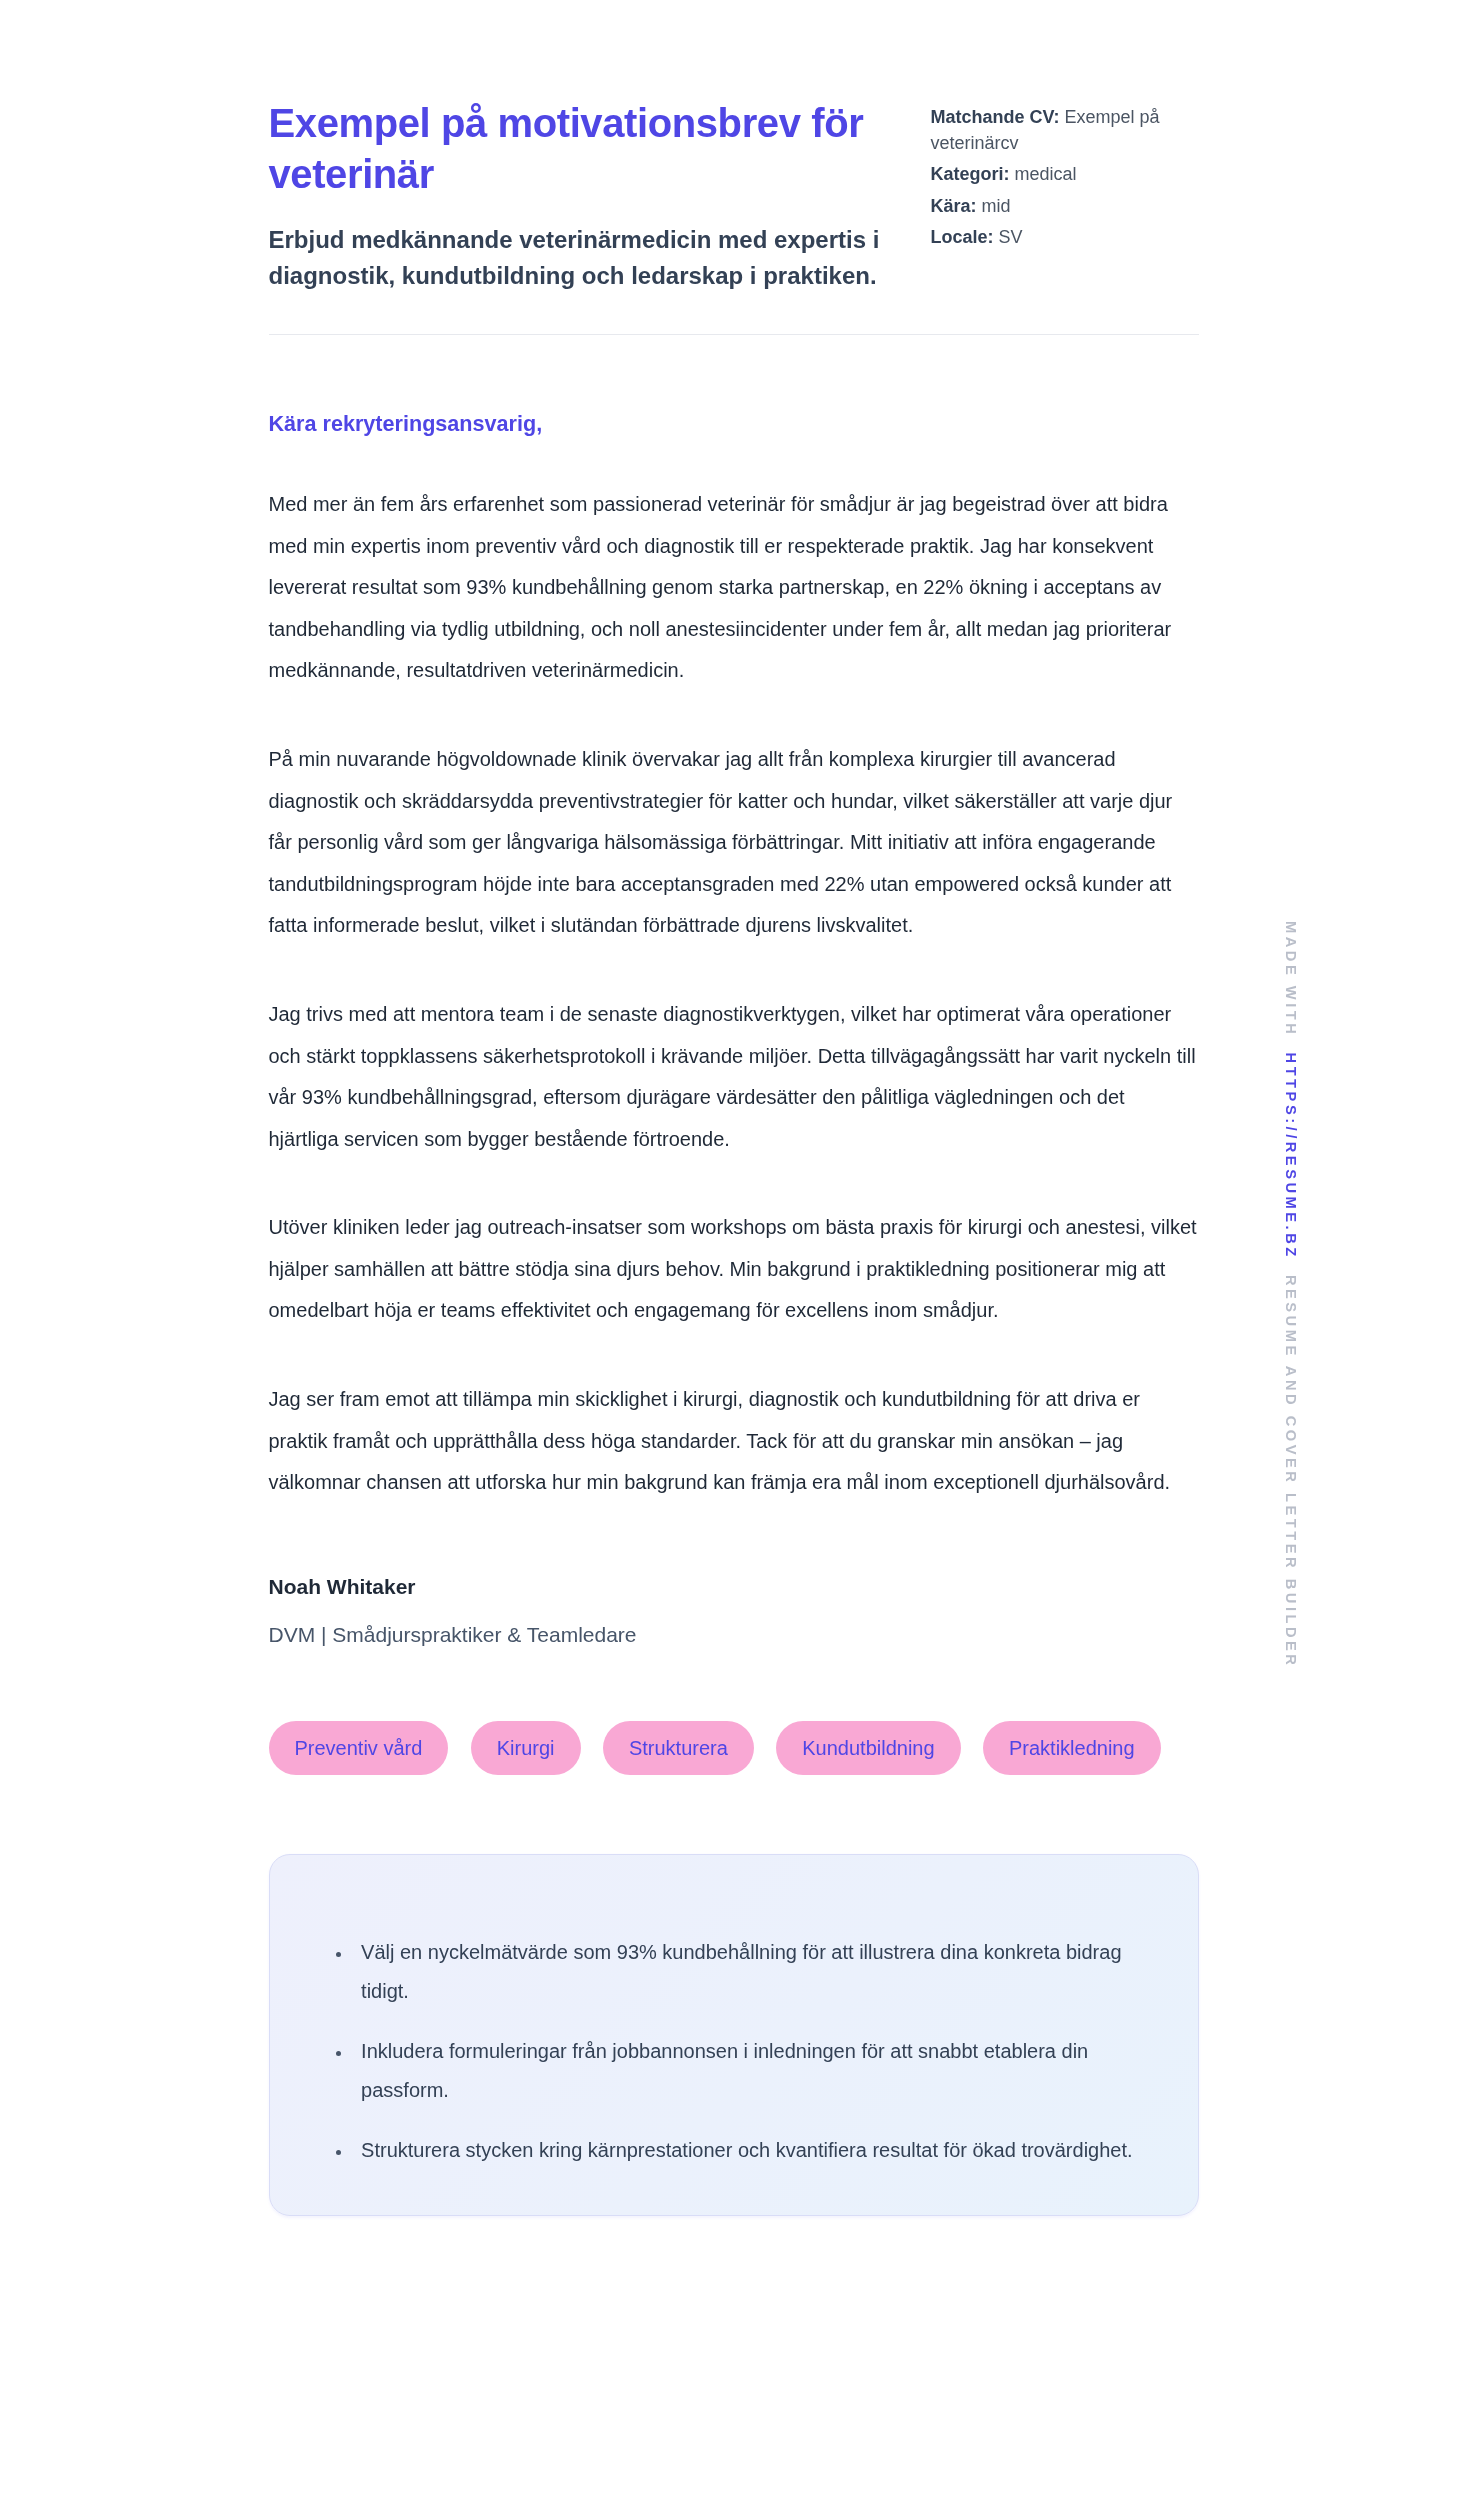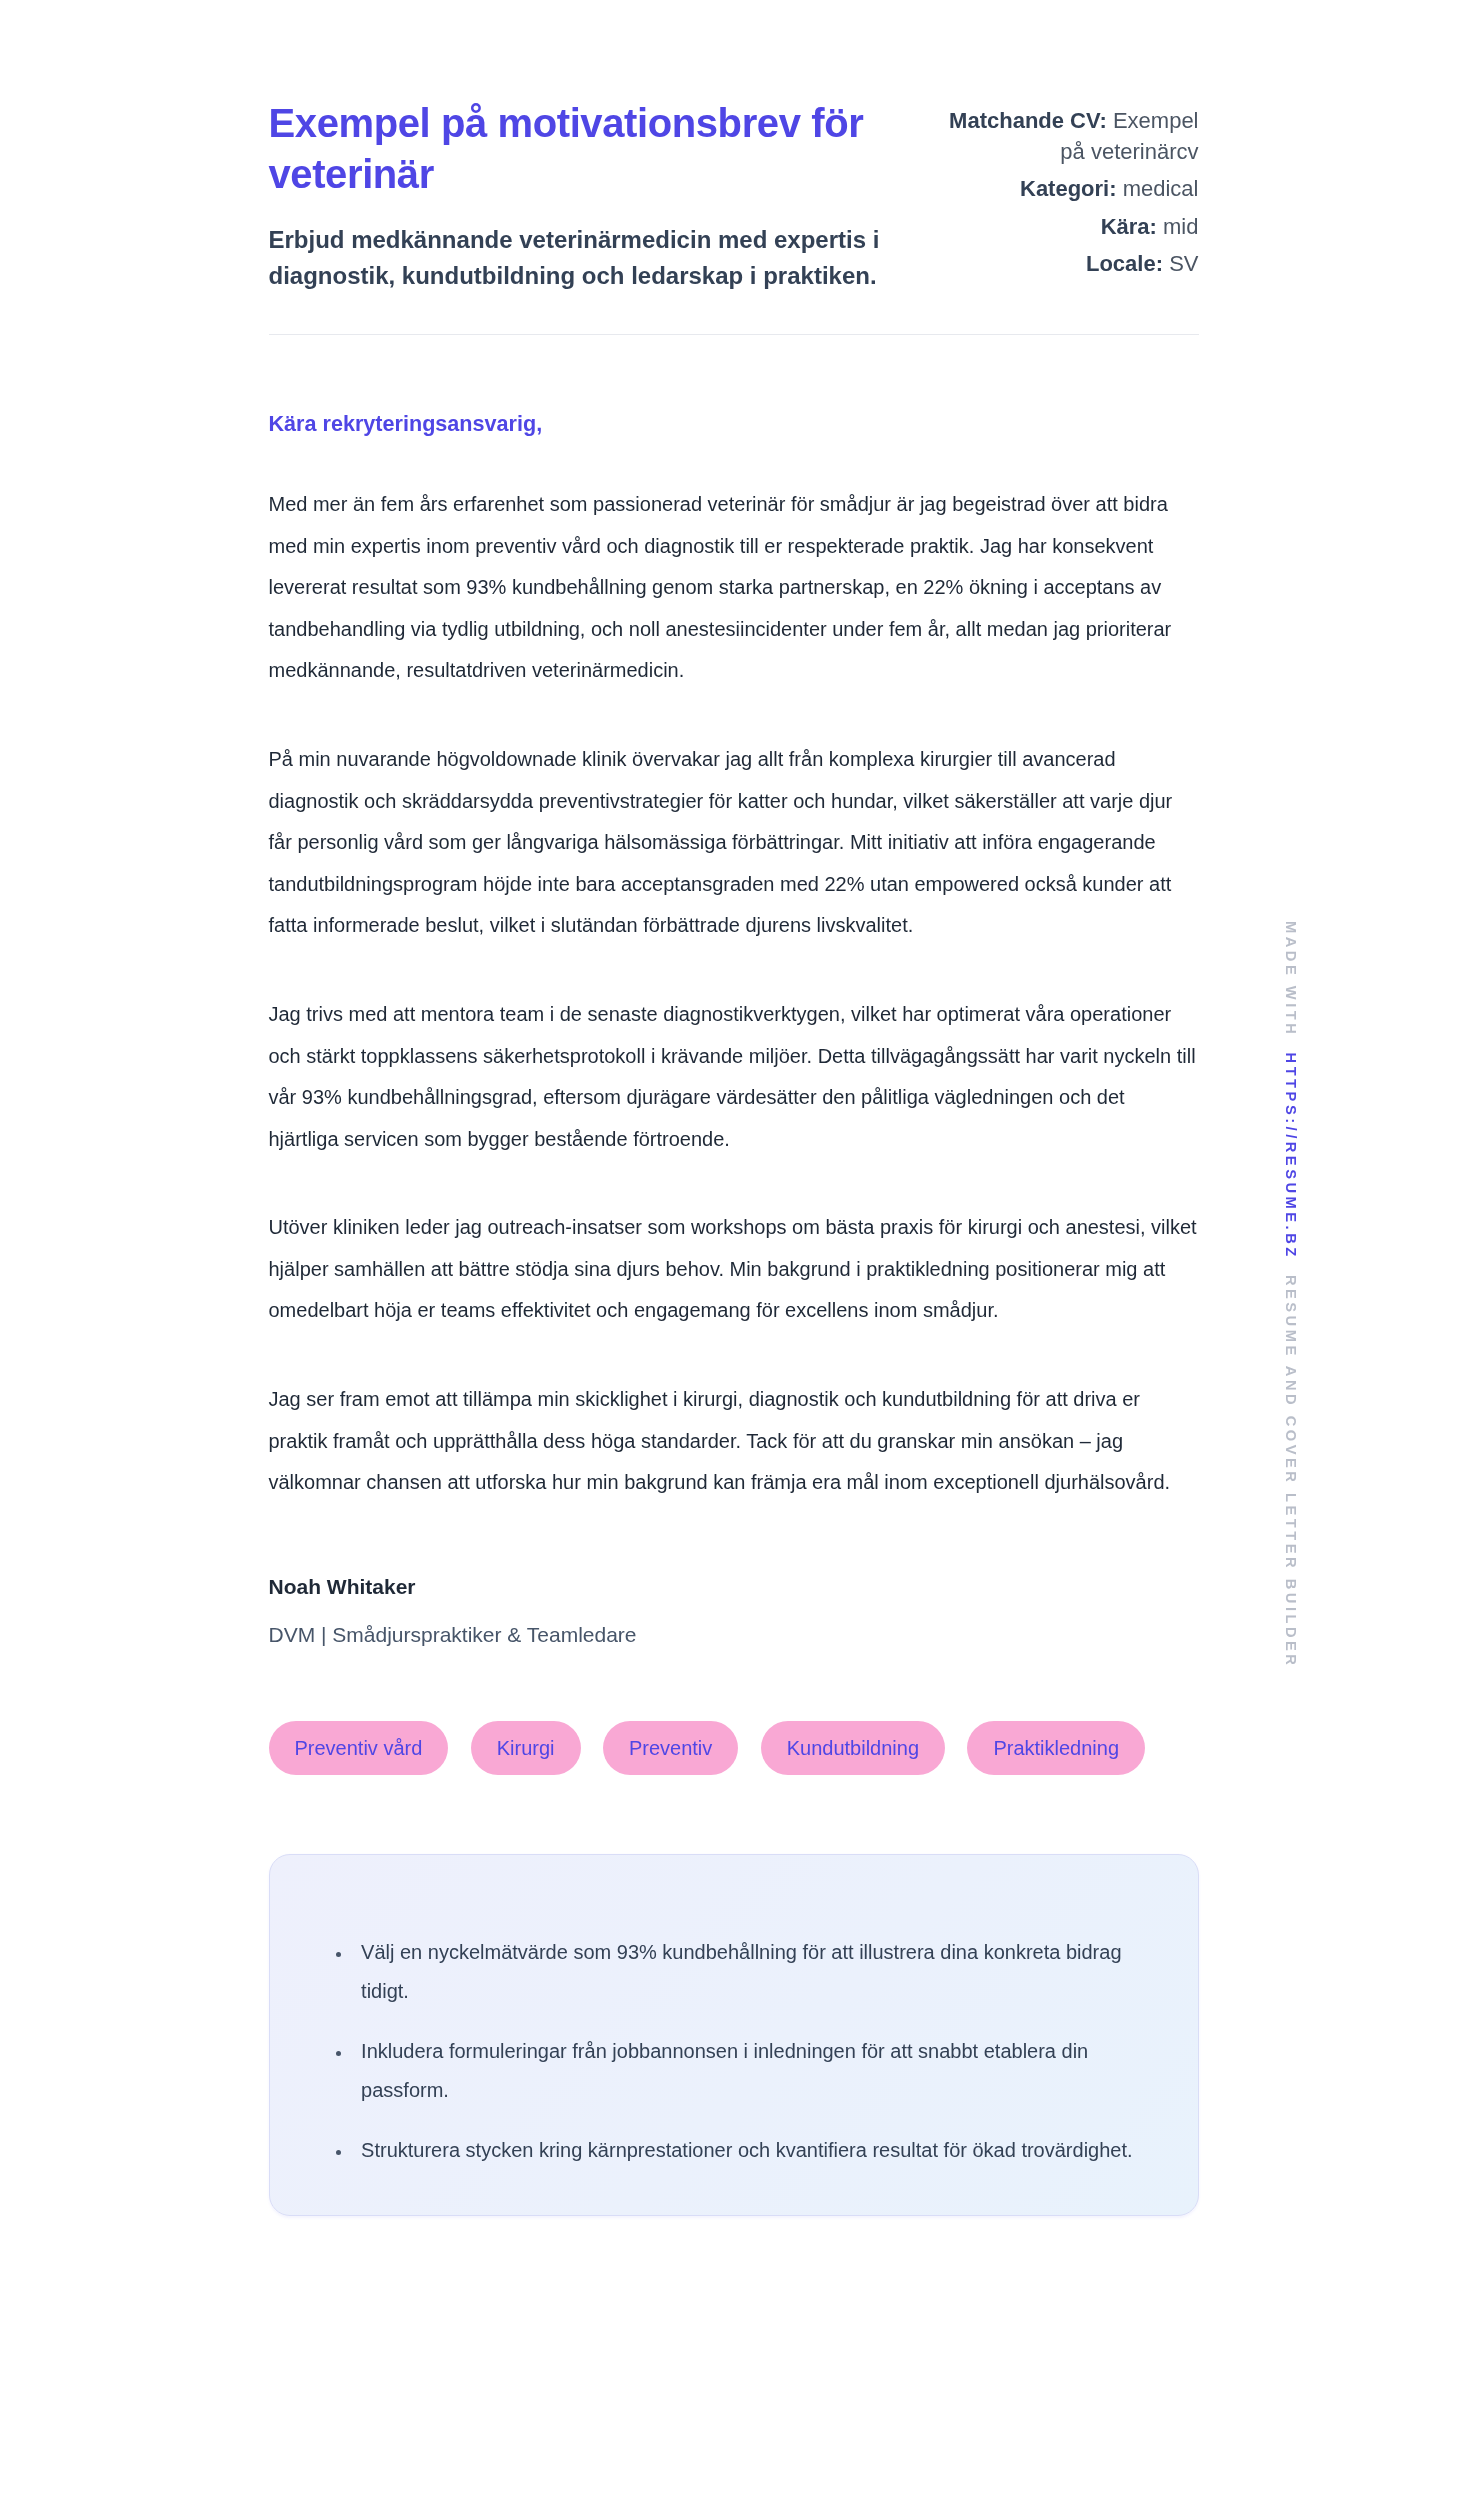--- a/index.html
+++ b/index.html
@@ -46,8 +46,8 @@
   .header-meta {
     width: 268px;
     flex: none;
-    text-align: right;
-    font-size: 22px;
+    text-align: left;
+    font-size: 18px;
     line-height: 1.42;
     color: #4b5563;
     padding-top: 7px;

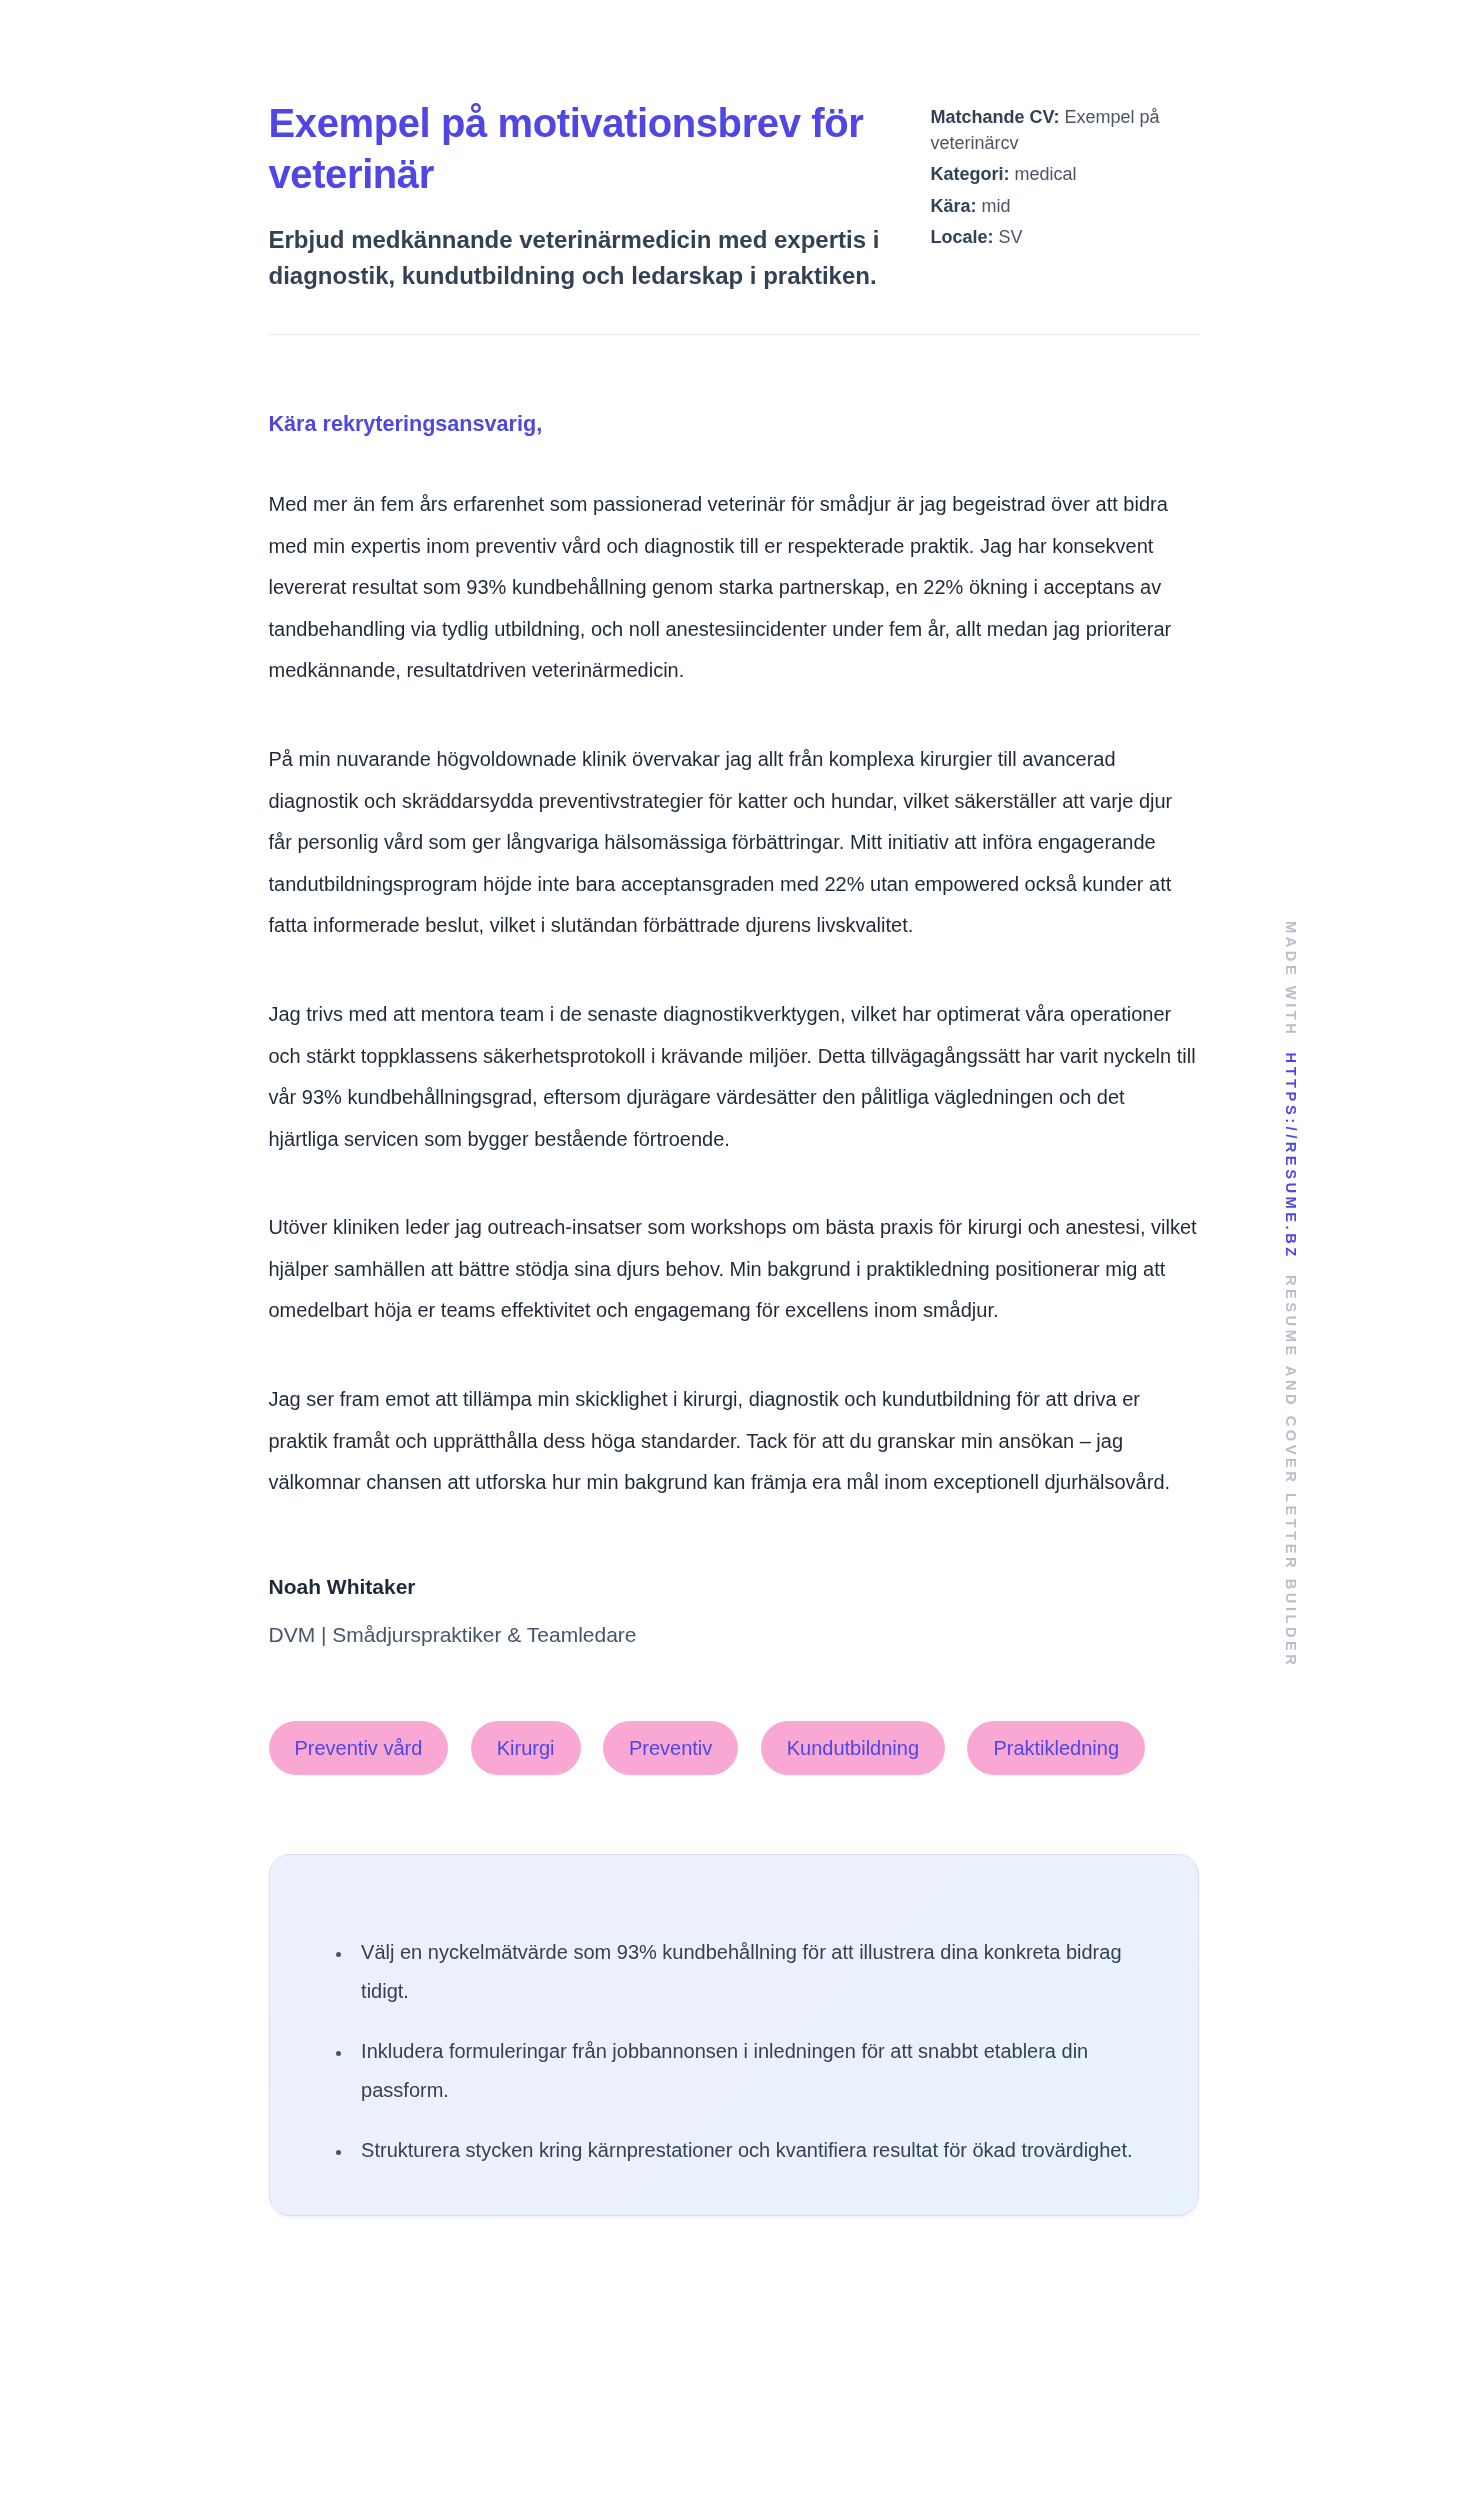--- a/index.html
+++ b/index.html
@@ -205,7 +205,7 @@
     <div class="tags-row">
       <a class="tag-pill" href="#">Preventiv vård</a>
       <a class="tag-pill" href="#">Kirurgi</a>
-      <a class="tag-pill" href="#">Preventiv</a>
+      <a class="tag-pill" href="#">Strukturera</a>
       <a class="tag-pill" href="#">Kundutbildning</a>
       <a class="tag-pill" href="#">Praktikledning</a>
     </div>

